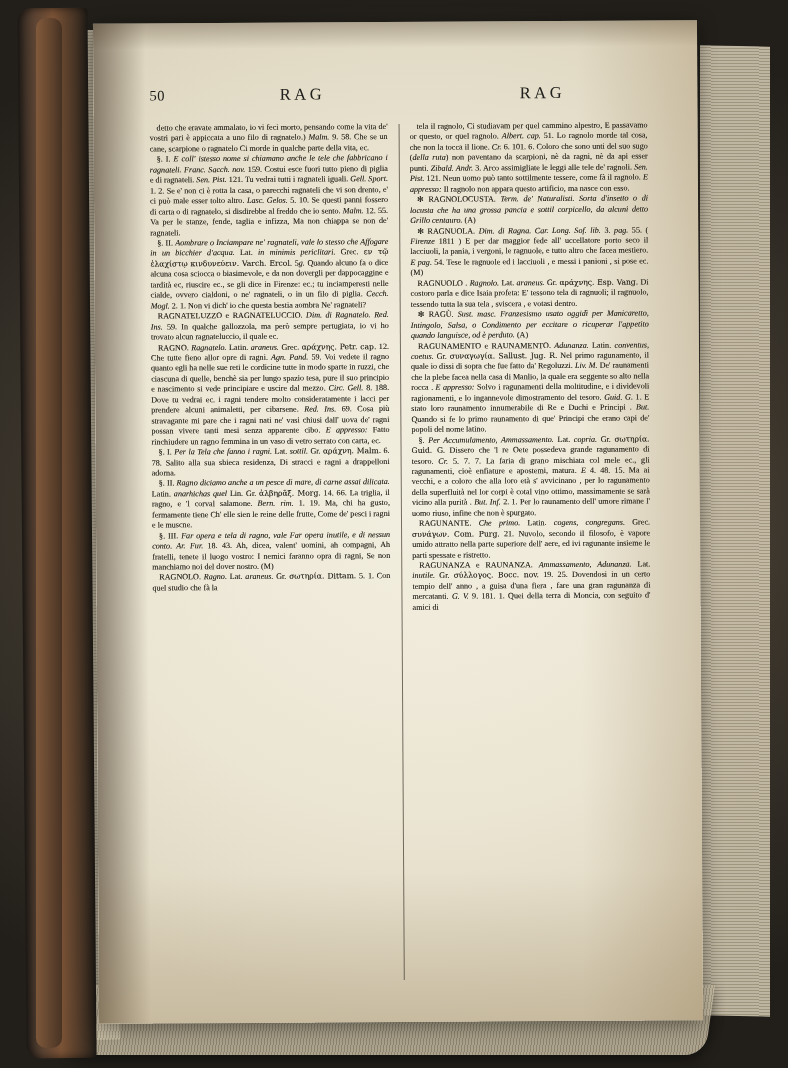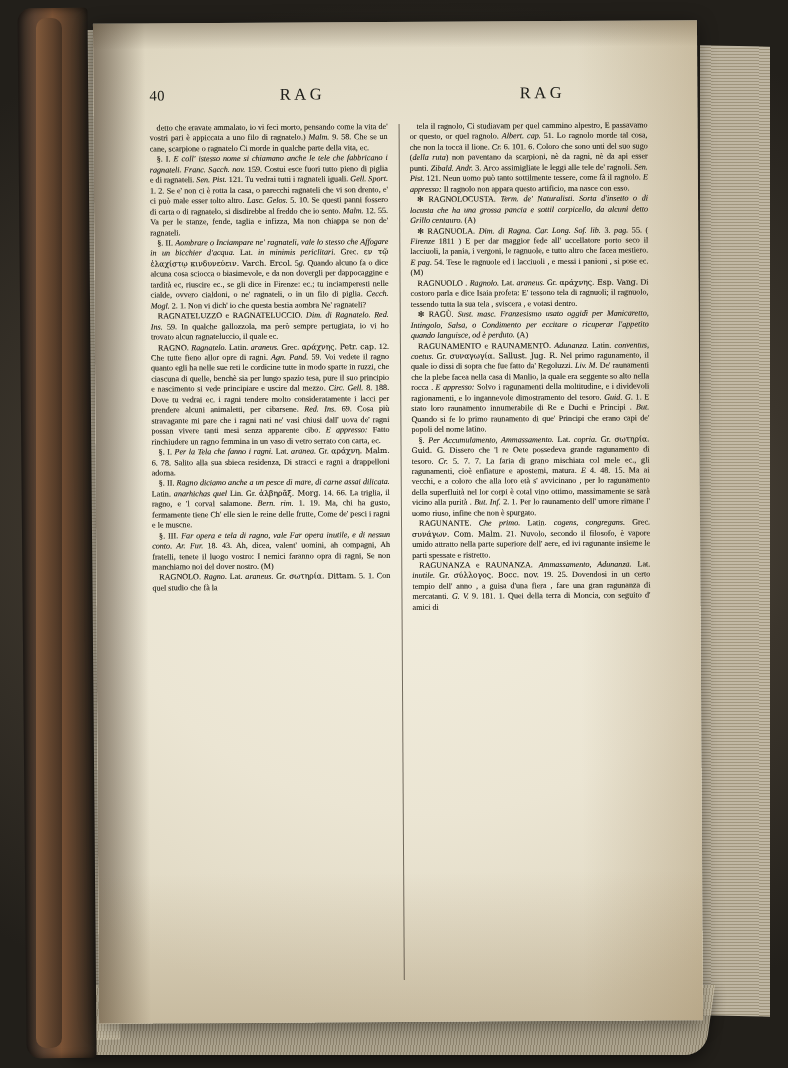--- a/index.html
+++ b/index.html
@@ -206,7 +206,7 @@
 
     <div class="text-area">
       <div class="header-row">
-        <div class="folio">40</div>
+        <div class="folio">50</div>
         <div class="run-head">RAG</div>
         <div class="run-head right">RAG</div>
       </div>

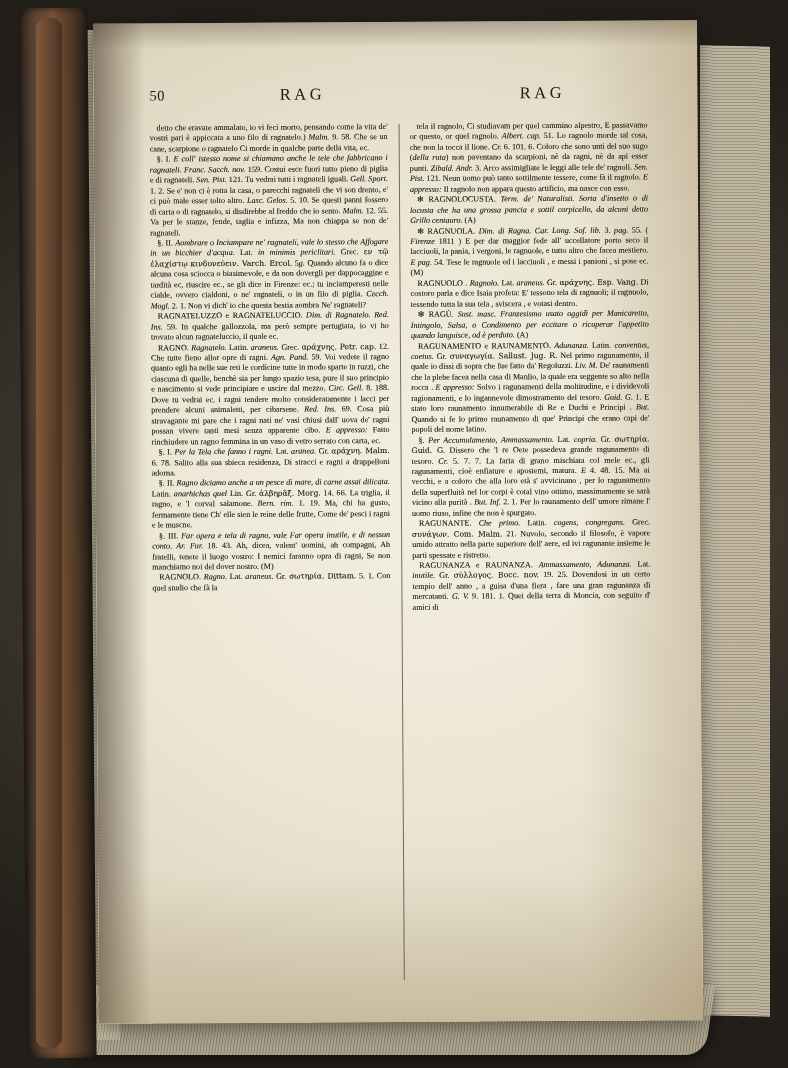--- a/index.html
+++ b/index.html
@@ -219,7 +219,7 @@
             <p>§. II. <i>Aombrare o Inciampare ne' ragnateli, vale lo stesso che Affogare in un bicchier d'acqua.</i> Lat. <i>in minimis periclitari.</i> Grec. <span class="gk">εν τῷ ἐλαχίστῳ κινδυνεύειν. Varch. Ercol.</span> 5<i>g.</i> Quando alcuno fa o dice alcuna cosa sciocca o biasimevole, e da non dovergli per dappocaggine e tardità ec, riuscire ec., se gli dice in Firenze: ec.; tu inciamperesti nelle cialde, ovvero cialdoni, o ne' ragnateli, o in un filo di piglia. <i>Cecch. Mogl.</i> 2. 1. Non vi dich' io che questa bestia aombra Ne' ragnateli?</p>
             <p>RAGNATELUZZO e RAGNATELUCCIO. <i>Dim. di Ragnatelo. Red. Ins.</i> 59. In qualche gallozzola, ma però sempre pertugiata, io vi ho trovato alcun ragnateluccio, il quale ec.</p>
             <p>RAGNO. <i>Ragnatelo.</i> Latin. <i>araneus.</i> Grec. <span class="gk">αράχνης. Petr. cap.</span> 12. Che tutte fieno allor opre di ragni. <i>Agn. Pand.</i> 59. Voi vedete il ragno quanto egli ha nelle sue reti le cordicine tutte in modo sparte in ruzzi, che ciascuna di quelle, benchè sia per lungo spazio tesa, pure il suo principio e nascimento si vede principiare e uscire dal mezzo. <i>Circ. Gell.</i> 8. 188. Dove tu vedrai ec. i ragni tendere molto consideratamente i lacci per prendere alcuni animaletti, per cibarsene. <i>Red. Ins.</i> 69. Cosa più stravagante mi pare che i ragni nati ne' vasi chiusi dall' uova de' ragni possan vivere tanti mesi senza apparente cibo. <i>E appresso:</i> Fatto rinchiudere un ragno femmina in un vaso di vetro serrato con carta, ec.</p>
-            <p>§. I. <i>Per la Tela che fanno i ragni.</i> Lat. <i>aranea.</i> Gr. <span class="gk">αράχνη. Malm.</span> 6. 78. Salito alla sua sbieca residenza, Di stracci e ragni a drappelloni adorna.</p>
+            <p>§. I. <i>Per la Tela che fanno i ragni.</i> Lat. <i>sottil.</i> Gr. <span class="gk">αράχνη. Malm.</span> 6. 78. Salito alla sua sbieca residenza, Di stracci e ragni a drappelloni adorna.</p>
             <p>§. II. <i>Ragno diciamo anche a un pesce di mare, di carne assai dilicata.</i> Latin. <i>anarhichas quel</i> Lin. Gr. <span class="gk">ἀλβηρᾶξ. Morg.</span> 14. 66. La triglia, il ragno, e 'l corval salamone. <i>Bern. rim.</i> 1. 19. Ma, chi ha gusto, fermamente tiene Ch' elle sien le reine delle frutte, Come de' pesci i ragni e le muscne.</p>
             <p>§. III. <i>Far opera e tela di ragno, vale Far opera inutile, e di nessun conto. Ar. Fur.</i> 18. 43. Ah, dicea, valent' uomini, ah compagni, Ah fratelli, tenete il luogo vostro: I nemici faranno opra di ragni, Se non manchiamo noi del dover nostro. (M)</p>
             <p>RAGNOLO. <i>Ragno.</i> Lat. <i>araneus.</i> Gr. <span class="gk">σωτηρία. Dittam.</span> 5. 1. Con quel studio che fà la</p>

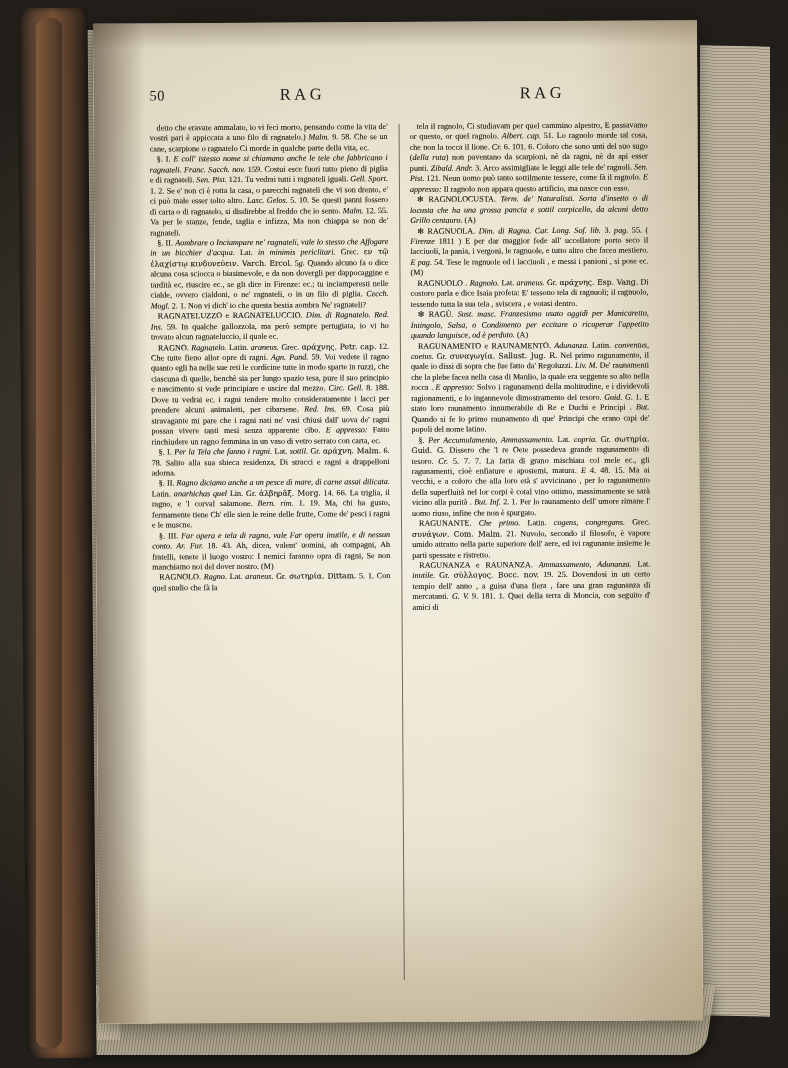--- a/index.html
+++ b/index.html
@@ -232,7 +232,7 @@
             <p>✻ RAGÙ. <i>Sust. masc. Franzesismo usato oggidì per Manicaretto, Intingolo, Salsa, o Condimento per eccitare o ricuperar l'appetito quando languisce, od è perduto.</i> (A)</p>
             <p>RAGUNAMENTO e RAUNAMENTO. <i>Adunanza.</i> Latin. <i>conventus, coetus.</i> Gr. <span class="gk">συναγωγία. Sallust. Jug. R.</span> Nel primo ragunamento, il quale io dissi di sopra che fue fatto da' Regoluzzi. <i>Liv. M.</i> De' raunamenti che la plebe facea nella casa di Manlio, la quale era seggente so alto nella rocca . <i>E appresso:</i> Solvo i ragunamenti della moltitudine, e i dividevoli ragionamenti, e lo ingannevole dimostramento del tesoro. <i>Guid. G.</i> 1. E stato loro raunamento innumerabile di Re e Duchi e Principi . <i>But.</i> Quando si fe lo primo raunamento di que' Principi che erano capi de' popoli del nome latino.</p>
             <p>§. <i>Per Accumulamento, Ammassamento.</i> Lat. <i>copria.</i> Gr. <span class="gk">σωτηρία. Guid. G.</span> Dissero che 'l re Oete possedeva grande ragunamento di tesoro. <i>Cr.</i> 5. 7. 7. La faria di grano mischiata col mele ec., gli ragunamenti, cioè enfiature e apostemi, matura. <i>E</i> 4. 48. 15. Ma ai vecchi, e a coloro che alla loro età s' avvicinano , per lo ragunamento della superfluità nel lor corpi è cotal vino ottimo, massimamente se sarà vicino alla purità . <i>But. Inf.</i> 2. 1. Per lo raunamento dell' umore rimane l' uomo riuso, infine che non è spurgato.</p>
-            <p>RAGUNANTE. <i>Che primo.</i> Latin. <i>cogens, congregans.</i> Grec. <span class="gk">συνάγων. Com. Malm.</span> 21. Nuvolo, secondo il filosofo, è vapore umido attratto nella parte superiore dell' aere, ed ivi ragunante insieme le parti spessate e ristretto.</p>
+            <p>RAGUNANTE. <i>Che primo.</i> Latin. <i>cogens, congregans.</i> Grec. <span class="gk">συνάγων. Com. Purg.</span> 21. Nuvolo, secondo il filosofo, è vapore umido attratto nella parte superiore dell' aere, ed ivi ragunante insieme le parti spessate e ristretto.</p>
             <p>RAGUNANZA e RAUNANZA. <i>Ammassamento, Adunanza.</i> Lat. <i>inutile.</i> Gr. <span class="gk">σύλλογος. Bocc. nov.</span> 19. 25. Dovendosi in un certo tempio dell' anno , a guisa d'una fiera , fare una gran ragunanza di mercatanti. <i>G. V.</i> 9. 181. 1. Quei della terra di Moncia, con seguito d' amici di</p>
           </div>
       </div>

